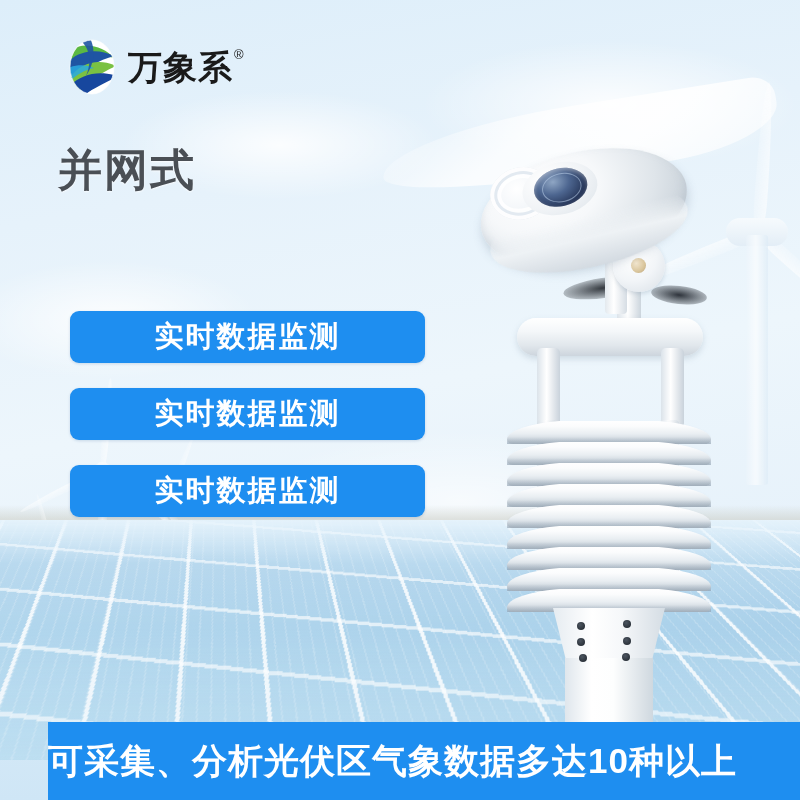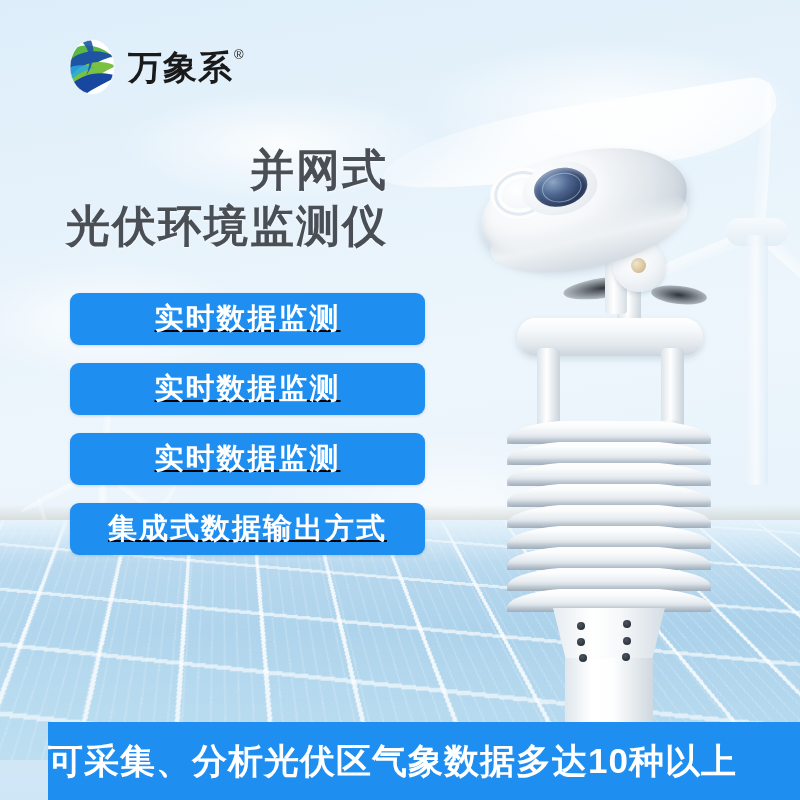--- a/index.html
+++ b/index.html
@@ -182,14 +182,13 @@
   
   .headline {
     position: absolute;
-    left: 66px; top: 142px;
+    left: 58px; top: 142px;
     color: #4a4f55;
     font-size: 44px;
     font-weight: bold;
     line-height: 1.28;
     letter-spacing: 2px;
     text-shadow: 0 1px 2px rgba(255,255,255,.75);
-    text-align: right;
   }
   .headline .ln { display: block; }
 

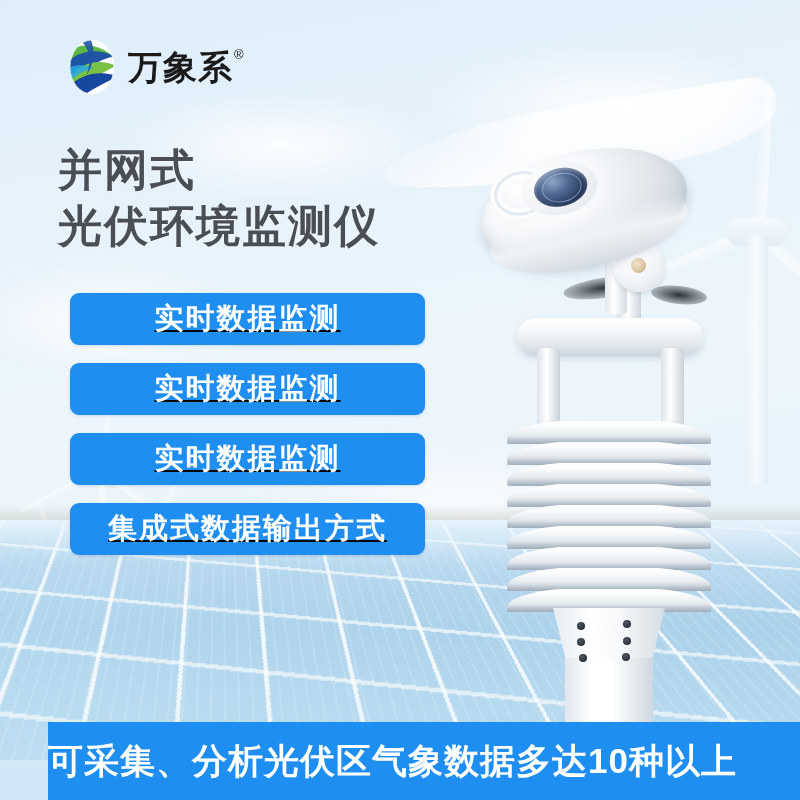--- a/index.html
+++ b/index.html
@@ -513,7 +513,6 @@
 
   <div class="headline">
     <span class="ln">并网式</span>
-    <span class="ln">光伏环境监测仪</span>
   </div>
 
   <div class="badges">

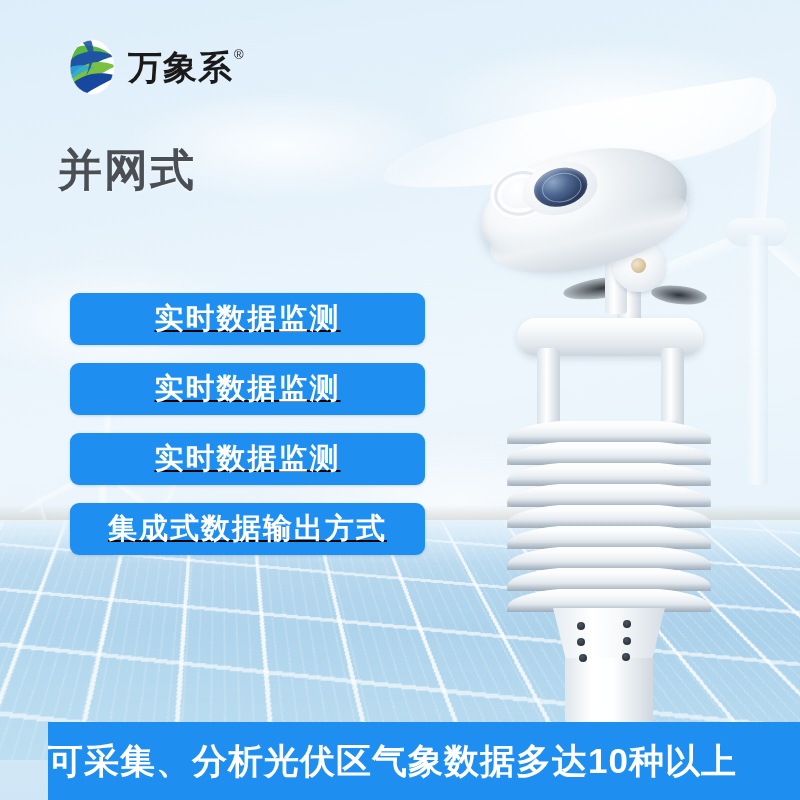--- a/index.html
+++ b/index.html
@@ -195,11 +195,10 @@
   
   .badges {
     position: absolute;
-    left: 70px; top: 293px;
+    left: 70px; top: 311px;
     display: flex;
     flex-direction: column;
-    gap: 18px;
-    text-decoration: underline;
+    gap: 25px;
   }
   .badge {
     width: 355px;

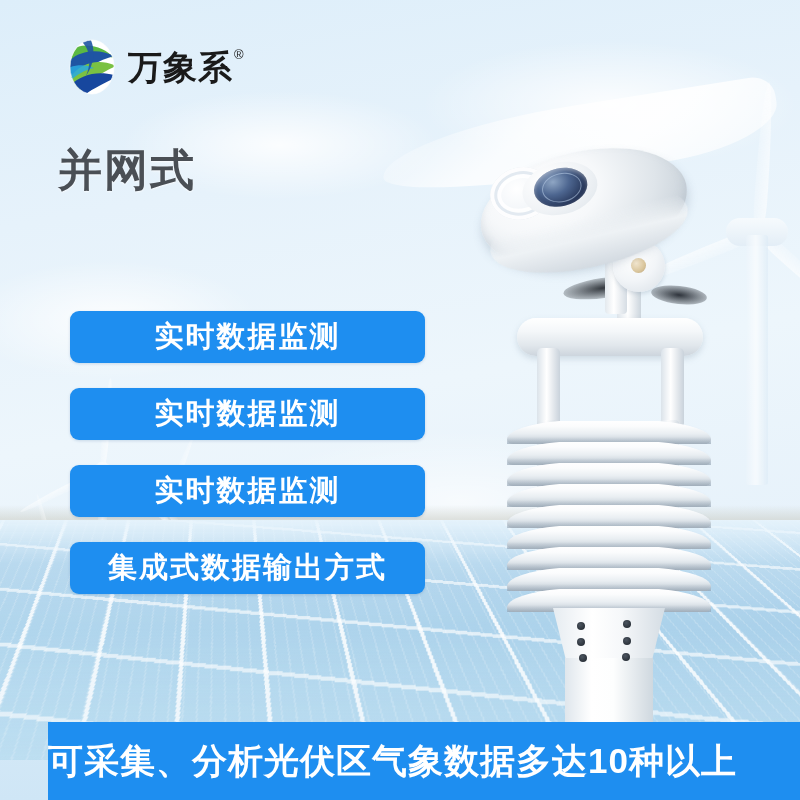--- a/index.html
+++ b/index.html
@@ -518,7 +518,6 @@
     <div class="badge">实时数据监测</div>
     <div class="badge">实时数据监测</div>
     <div class="badge">实时数据监测</div>
-    <div class="badge">集成式数据输出方式</div>
   </div>
 
   <div class="product">

